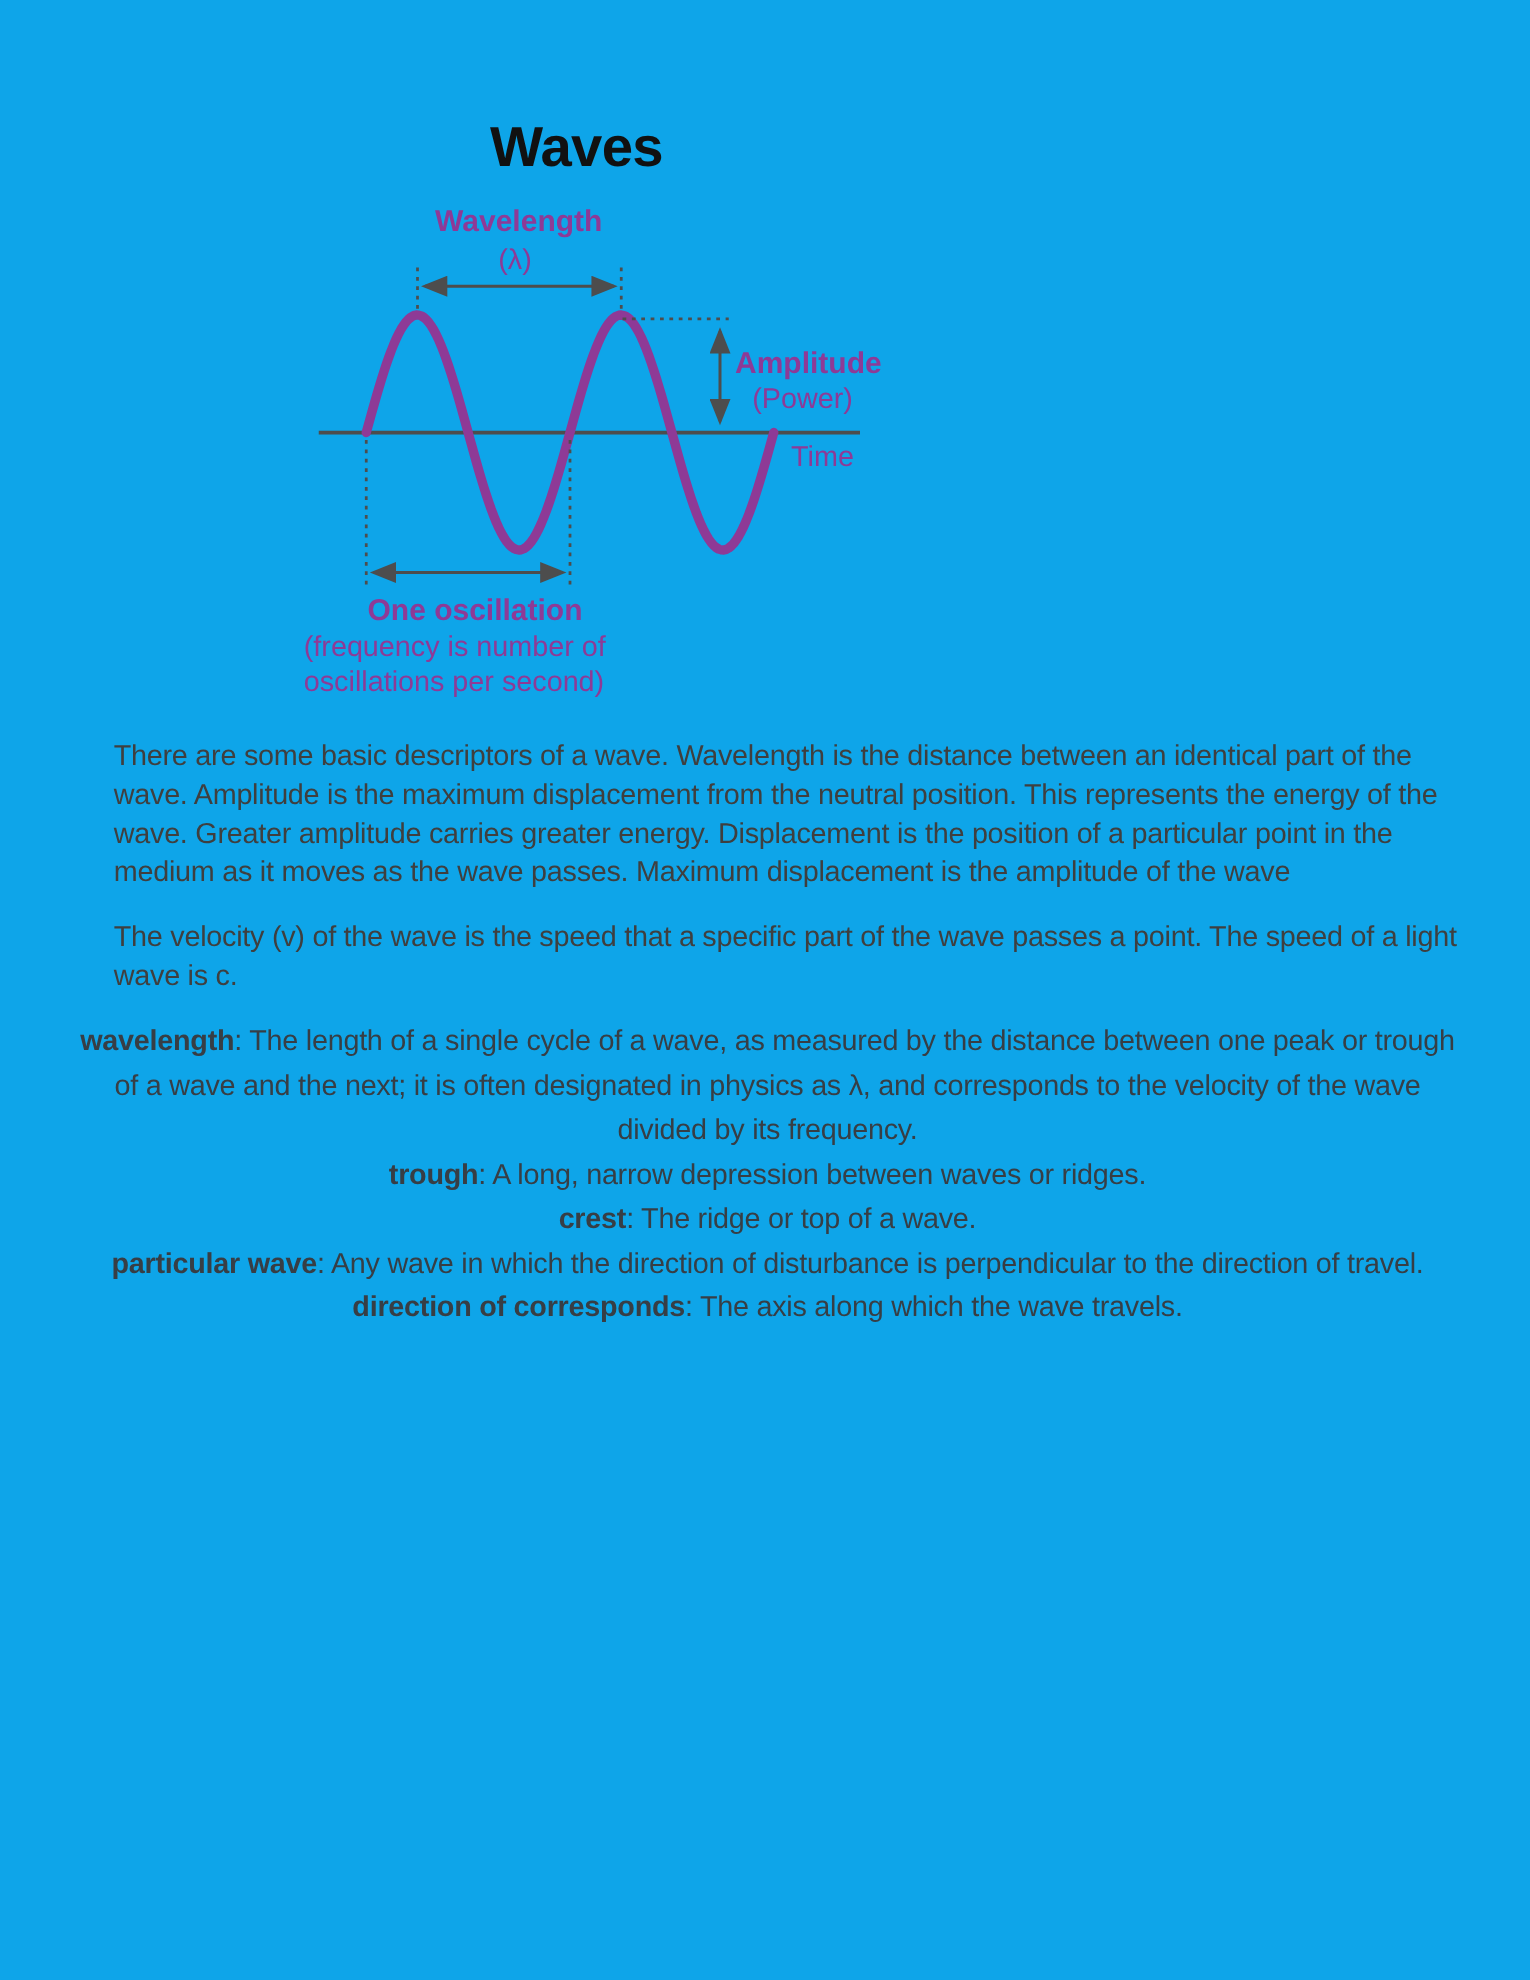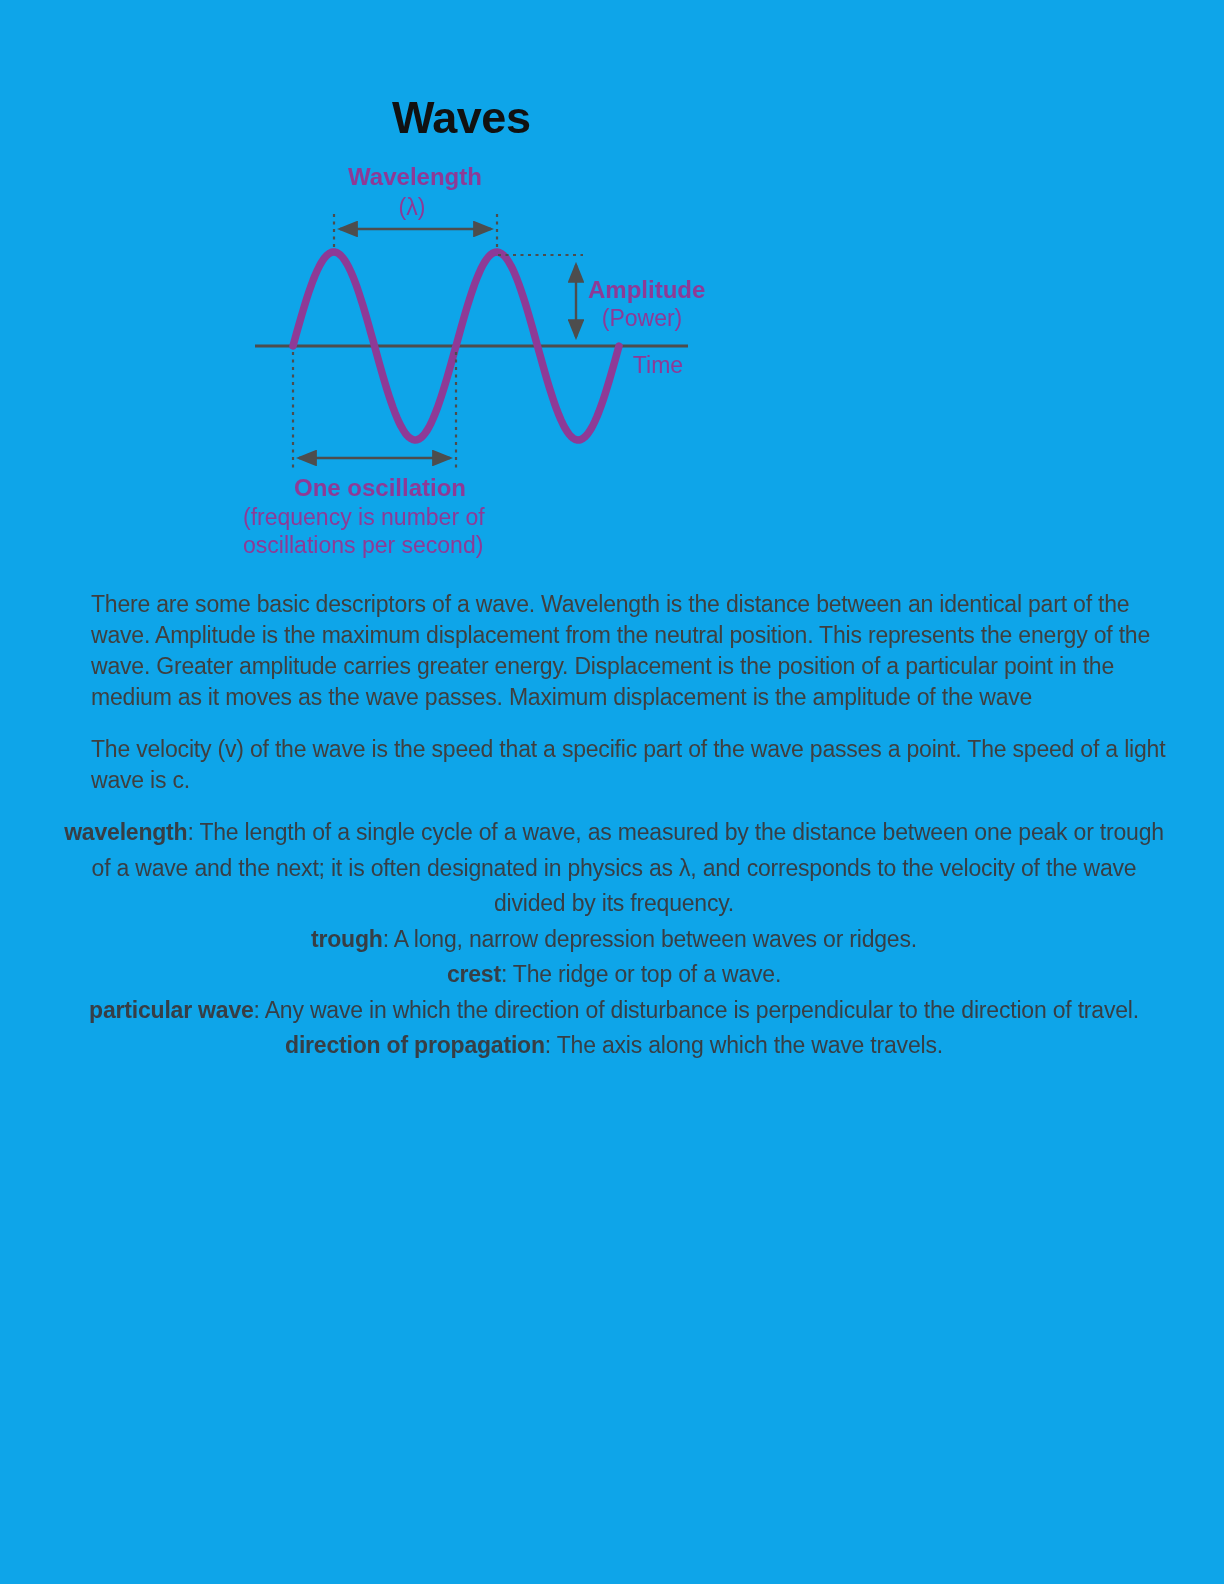--- a/index.html
+++ b/index.html
@@ -146,7 +146,7 @@
     <div class="definition"><span class="term">trough</span><span>: A long, narrow depression between waves or ridges.</span></div>
     <div class="definition"><span class="term">crest</span><span>: The ridge or top of a wave.</span></div>
     <div class="definition"><span class="term">particular wave</span><span>: Any wave in which the direction of disturbance is perpendicular to the direction of travel.</span></div>
-    <div class="definition"><span class="term">direction of propagation</span><span>: The axis along which the wave travels.</span></div>
+    <div class="definition"><span class="term">direction of corresponds</span><span>: The axis along which the wave travels.</span></div>
   </div>
 
 </div>

